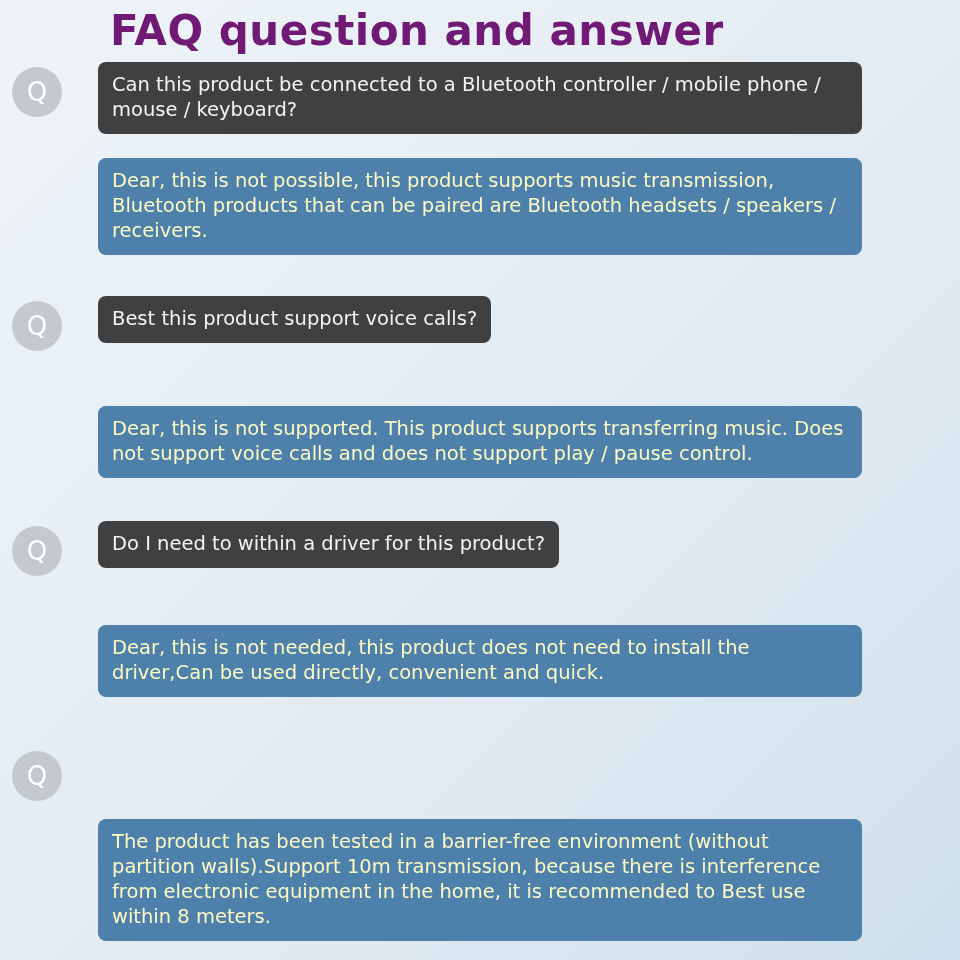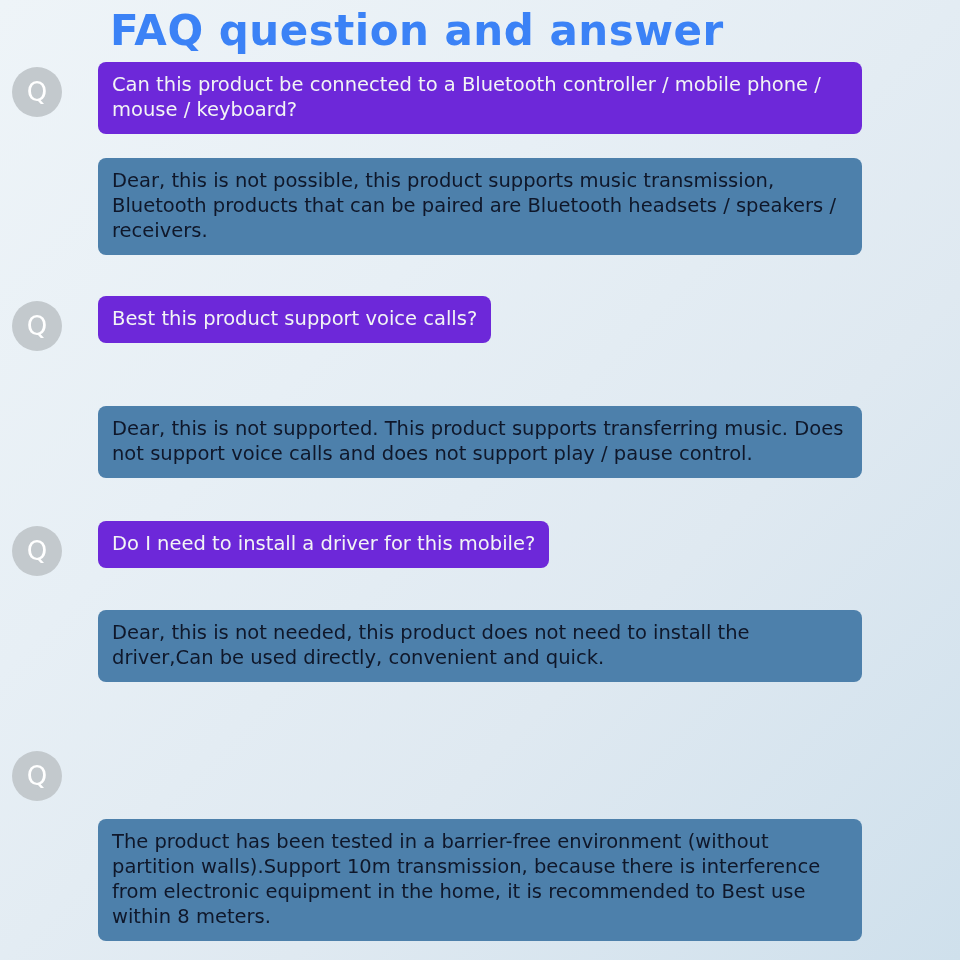--- a/index.html
+++ b/index.html
@@ -25,7 +25,7 @@
     left: 110px;
     font-size: 42px;
     font-weight: bold;
-    color: #3b82f6;
+    color: #701a75;
     letter-spacing: 0.5px;
     font-family: "DejaVu Sans", sans-serif;
     white-space: nowrap;

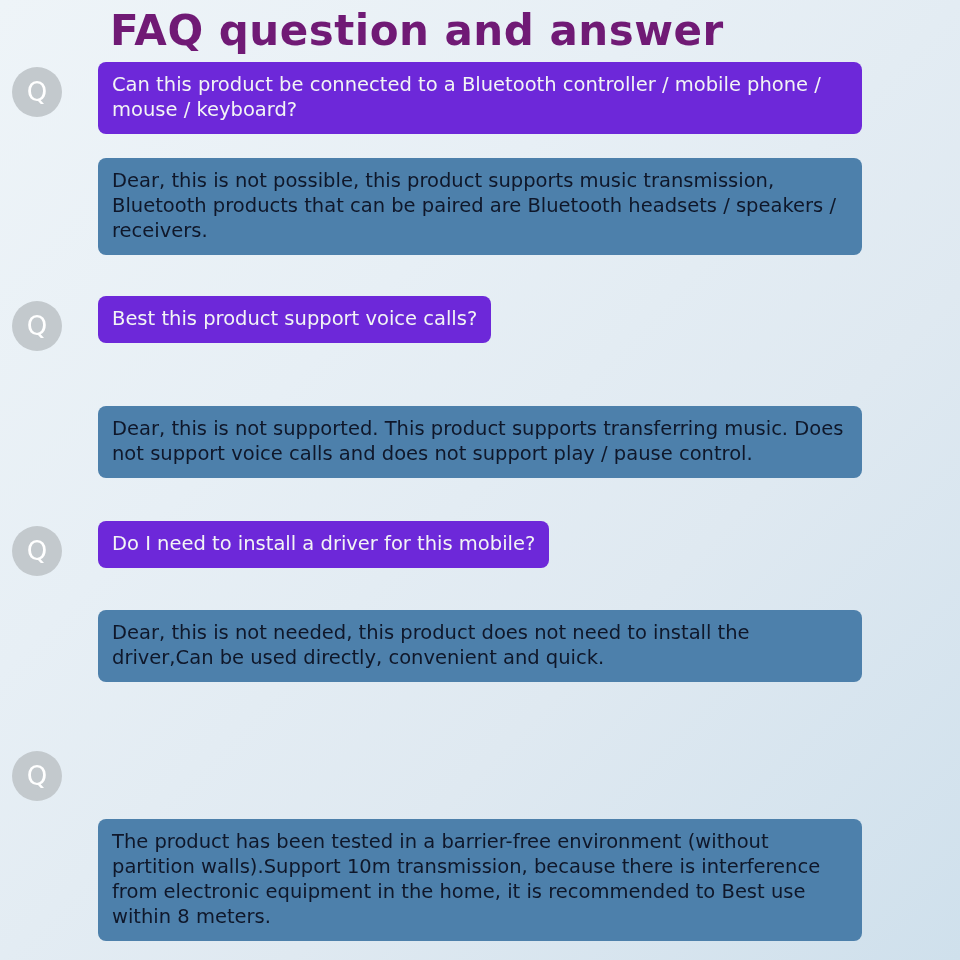--- a/index.html
+++ b/index.html
@@ -76,7 +76,7 @@
     font-family: "DejaVu Sans", sans-serif;
   }
   .bubble.q-bubble {
-    background: #6d28d9;
+    background: #404040;
     color: #f2f4f5;
   }
   .bubble.a-bubble {

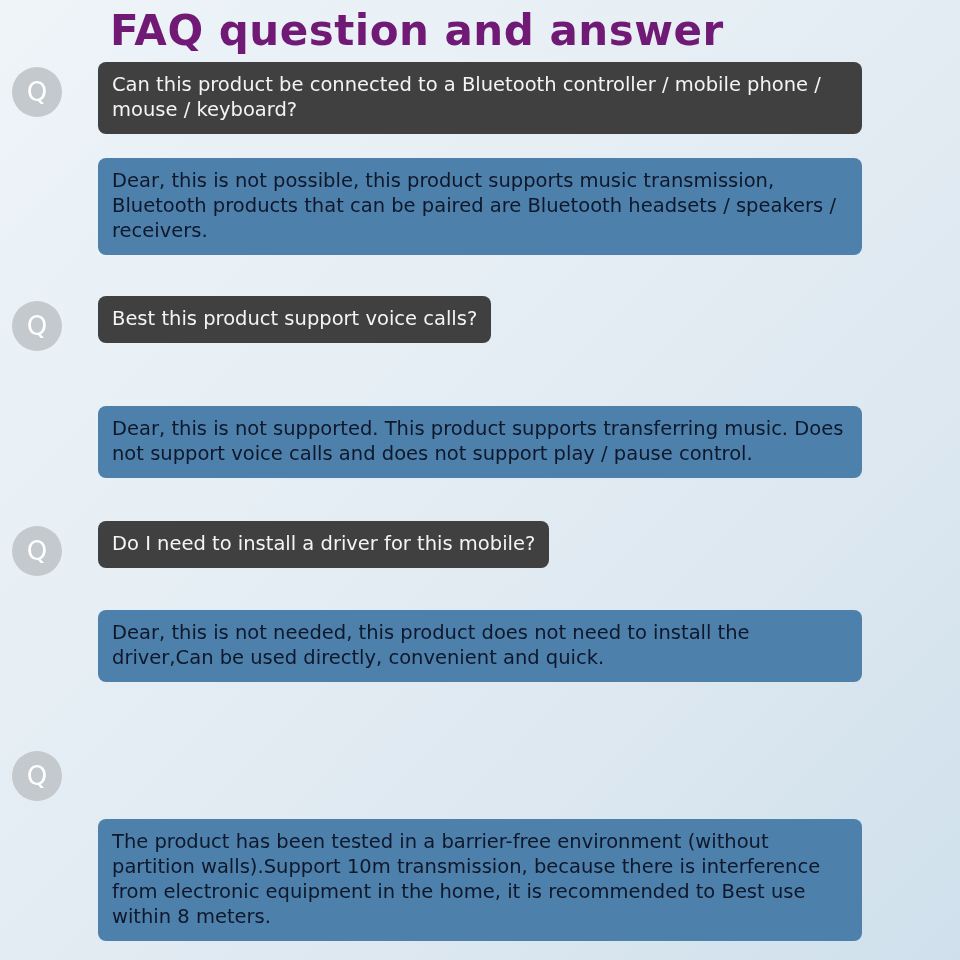--- a/index.html
+++ b/index.html
@@ -72,7 +72,7 @@
     padding: 10px 14px 12px 14px;
     font-size: 19.5px;
     line-height: 25px;
-    color: #0f172a;
+    color: #fef9c3;
     font-family: "DejaVu Sans", sans-serif;
   }
   .bubble.q-bubble {

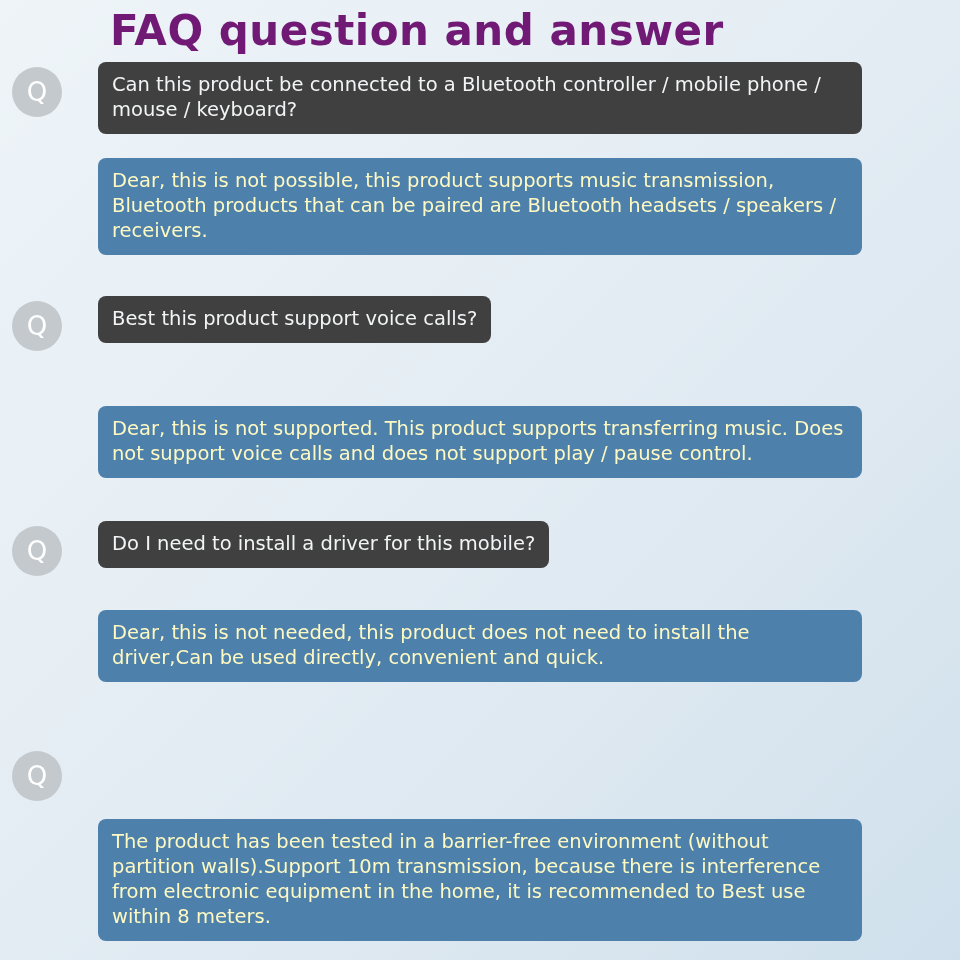--- a/index.html
+++ b/index.html
@@ -129,7 +129,7 @@
     <div class="blk" style="top:459px;">
       <div class="row q">
         <div class="badge q-badge">Q</div>
-        <div class="bubble q-bubble w-fit">Do I need to install a driver for this mobile?</div>
+        <div class="bubble q-bubble w-fit">Do I need to within a driver for this product?</div>
       </div>
     </div>
 

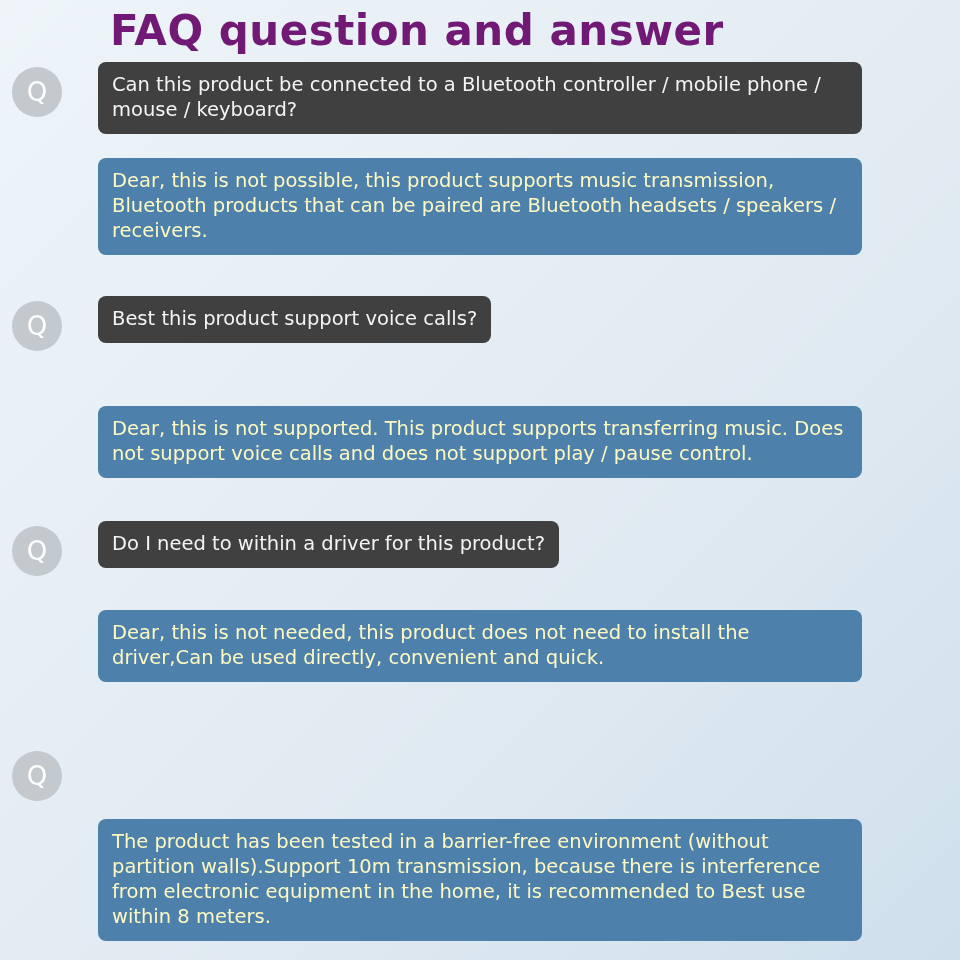--- a/index.html
+++ b/index.html
@@ -133,7 +133,7 @@
       </div>
     </div>
 
-    <div class="blk" style="top:548px;">
+    <div class="blk" style="top:563px;">
       <div class="row a">
         <div class="bubble a-bubble">Dear, this is not needed, this product does not need to install the driver,Can be used directly, convenient and quick.</div>
         

